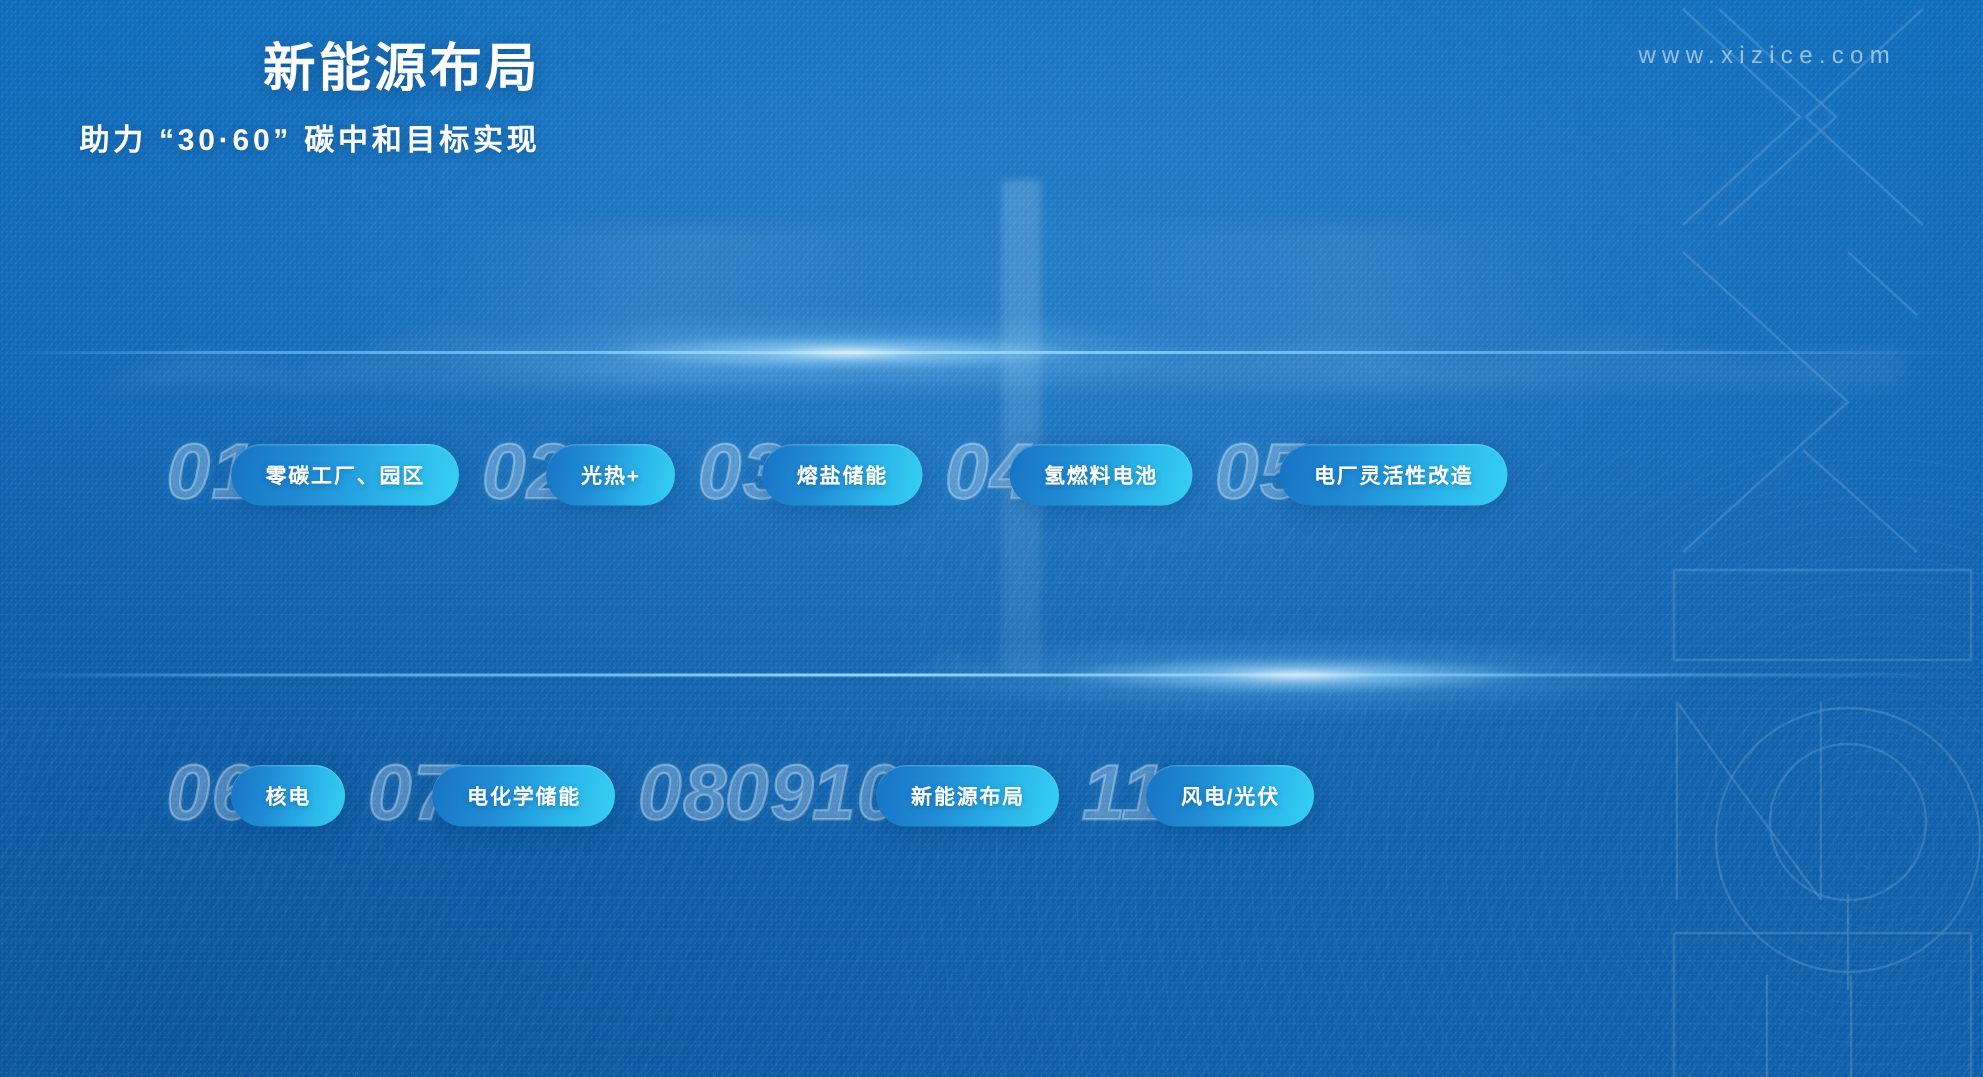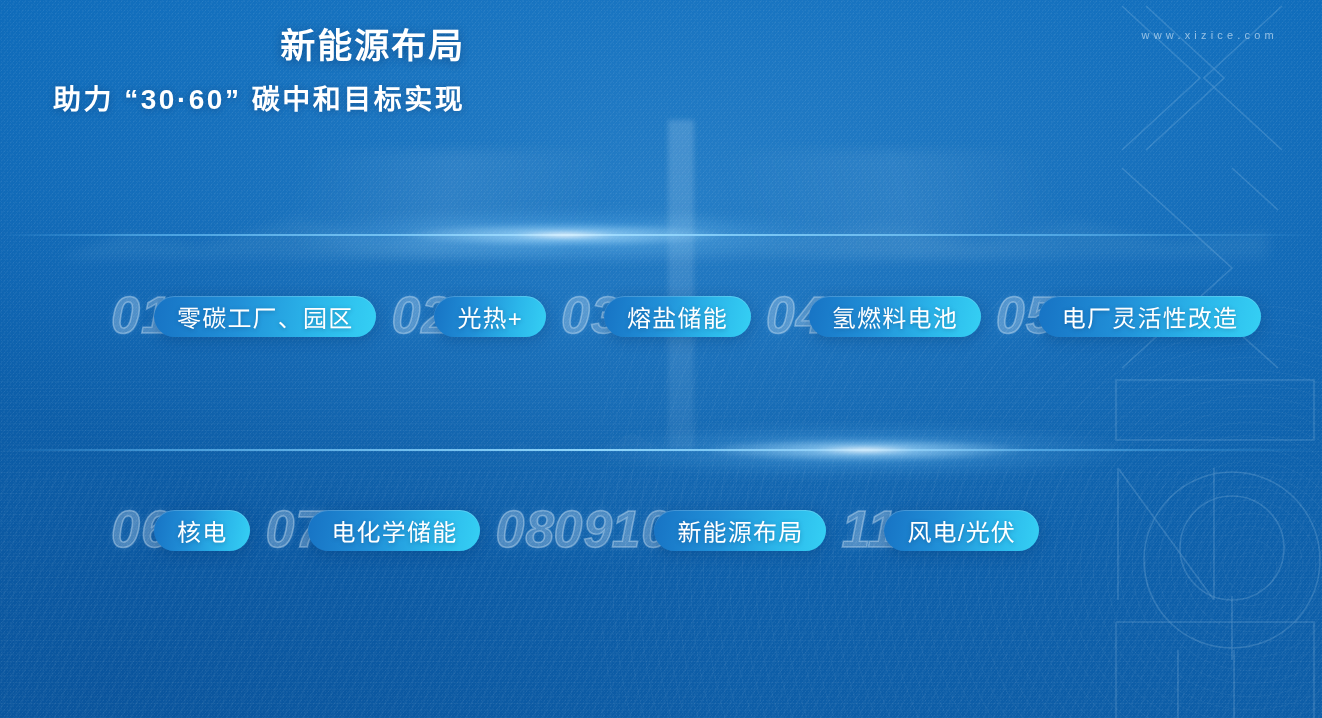--- a/index.html
+++ b/index.html
@@ -159,8 +159,8 @@
   }
 
   .watermark {
-    position: absolute; right: 44px; top: 29px;
-    font-size: 11px;
+    position: absolute; right: 58px; top: 29px;
+    font-size: 16px;
     letter-spacing: 4.2px;
     color: rgba(226,240,252,0.62);
   }

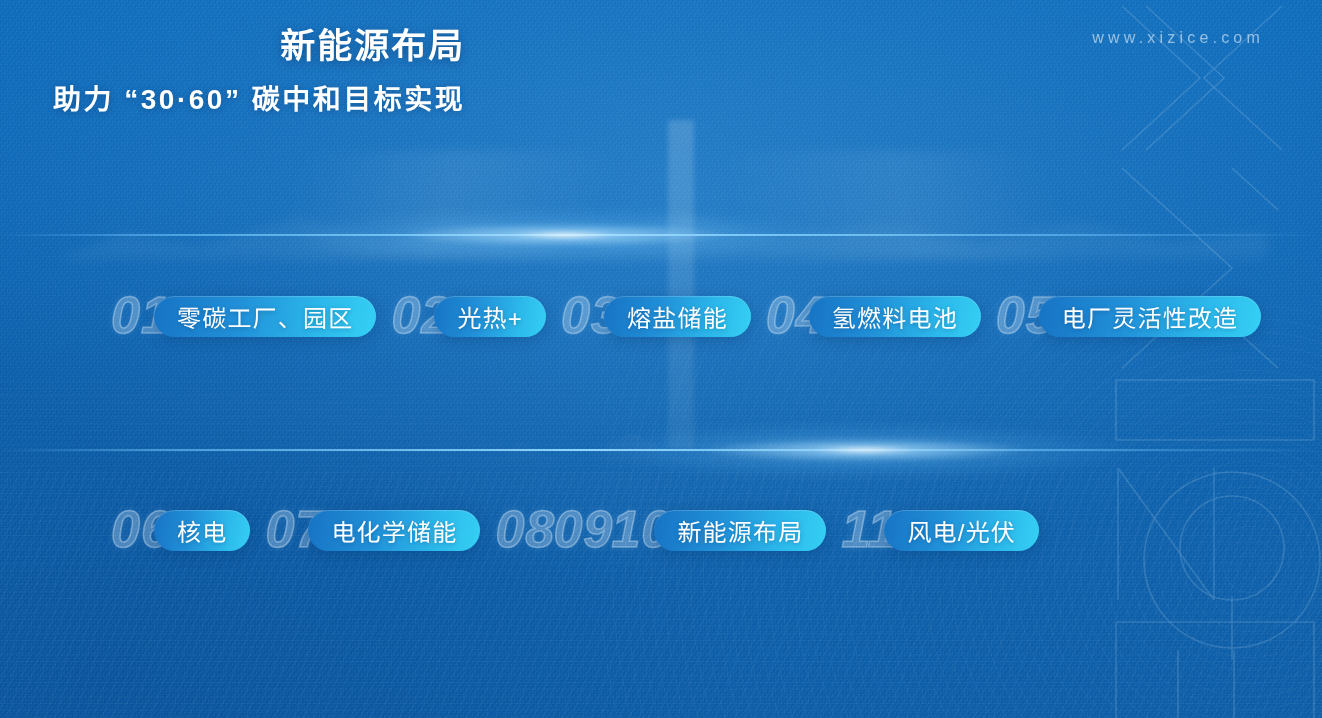--- a/index.html
+++ b/index.html
@@ -151,7 +151,7 @@
   }
   .subtitle {
     margin-top: 9px;
-    font-size: 28px;
+    font-size: 20px;
     font-weight: bold;
     letter-spacing: 2.5px;
     color: #ffffff;

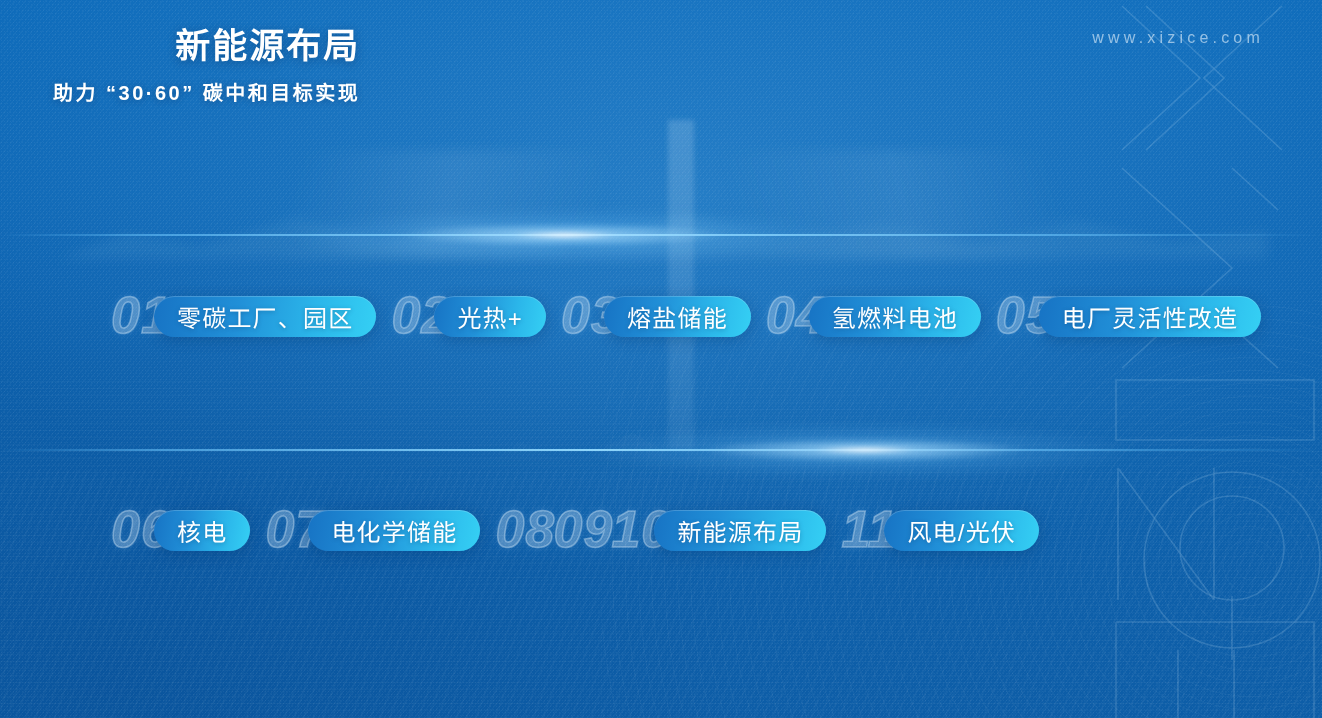--- a/index.html
+++ b/index.html
@@ -211,8 +211,8 @@
       0 3px 14px rgba(5,55,110,0.30),
       inset 0 1px 0 rgba(255,255,255,0.18);
     color: #ffffff;
-    font-size: 24px;
-    font-weight: normal;
+    font-size: 14px;
+    font-weight: bold;
     letter-spacing: 1.2px;
     white-space: nowrap;
     text-shadow: 0 1px 4px rgba(4,48,95,0.35);

